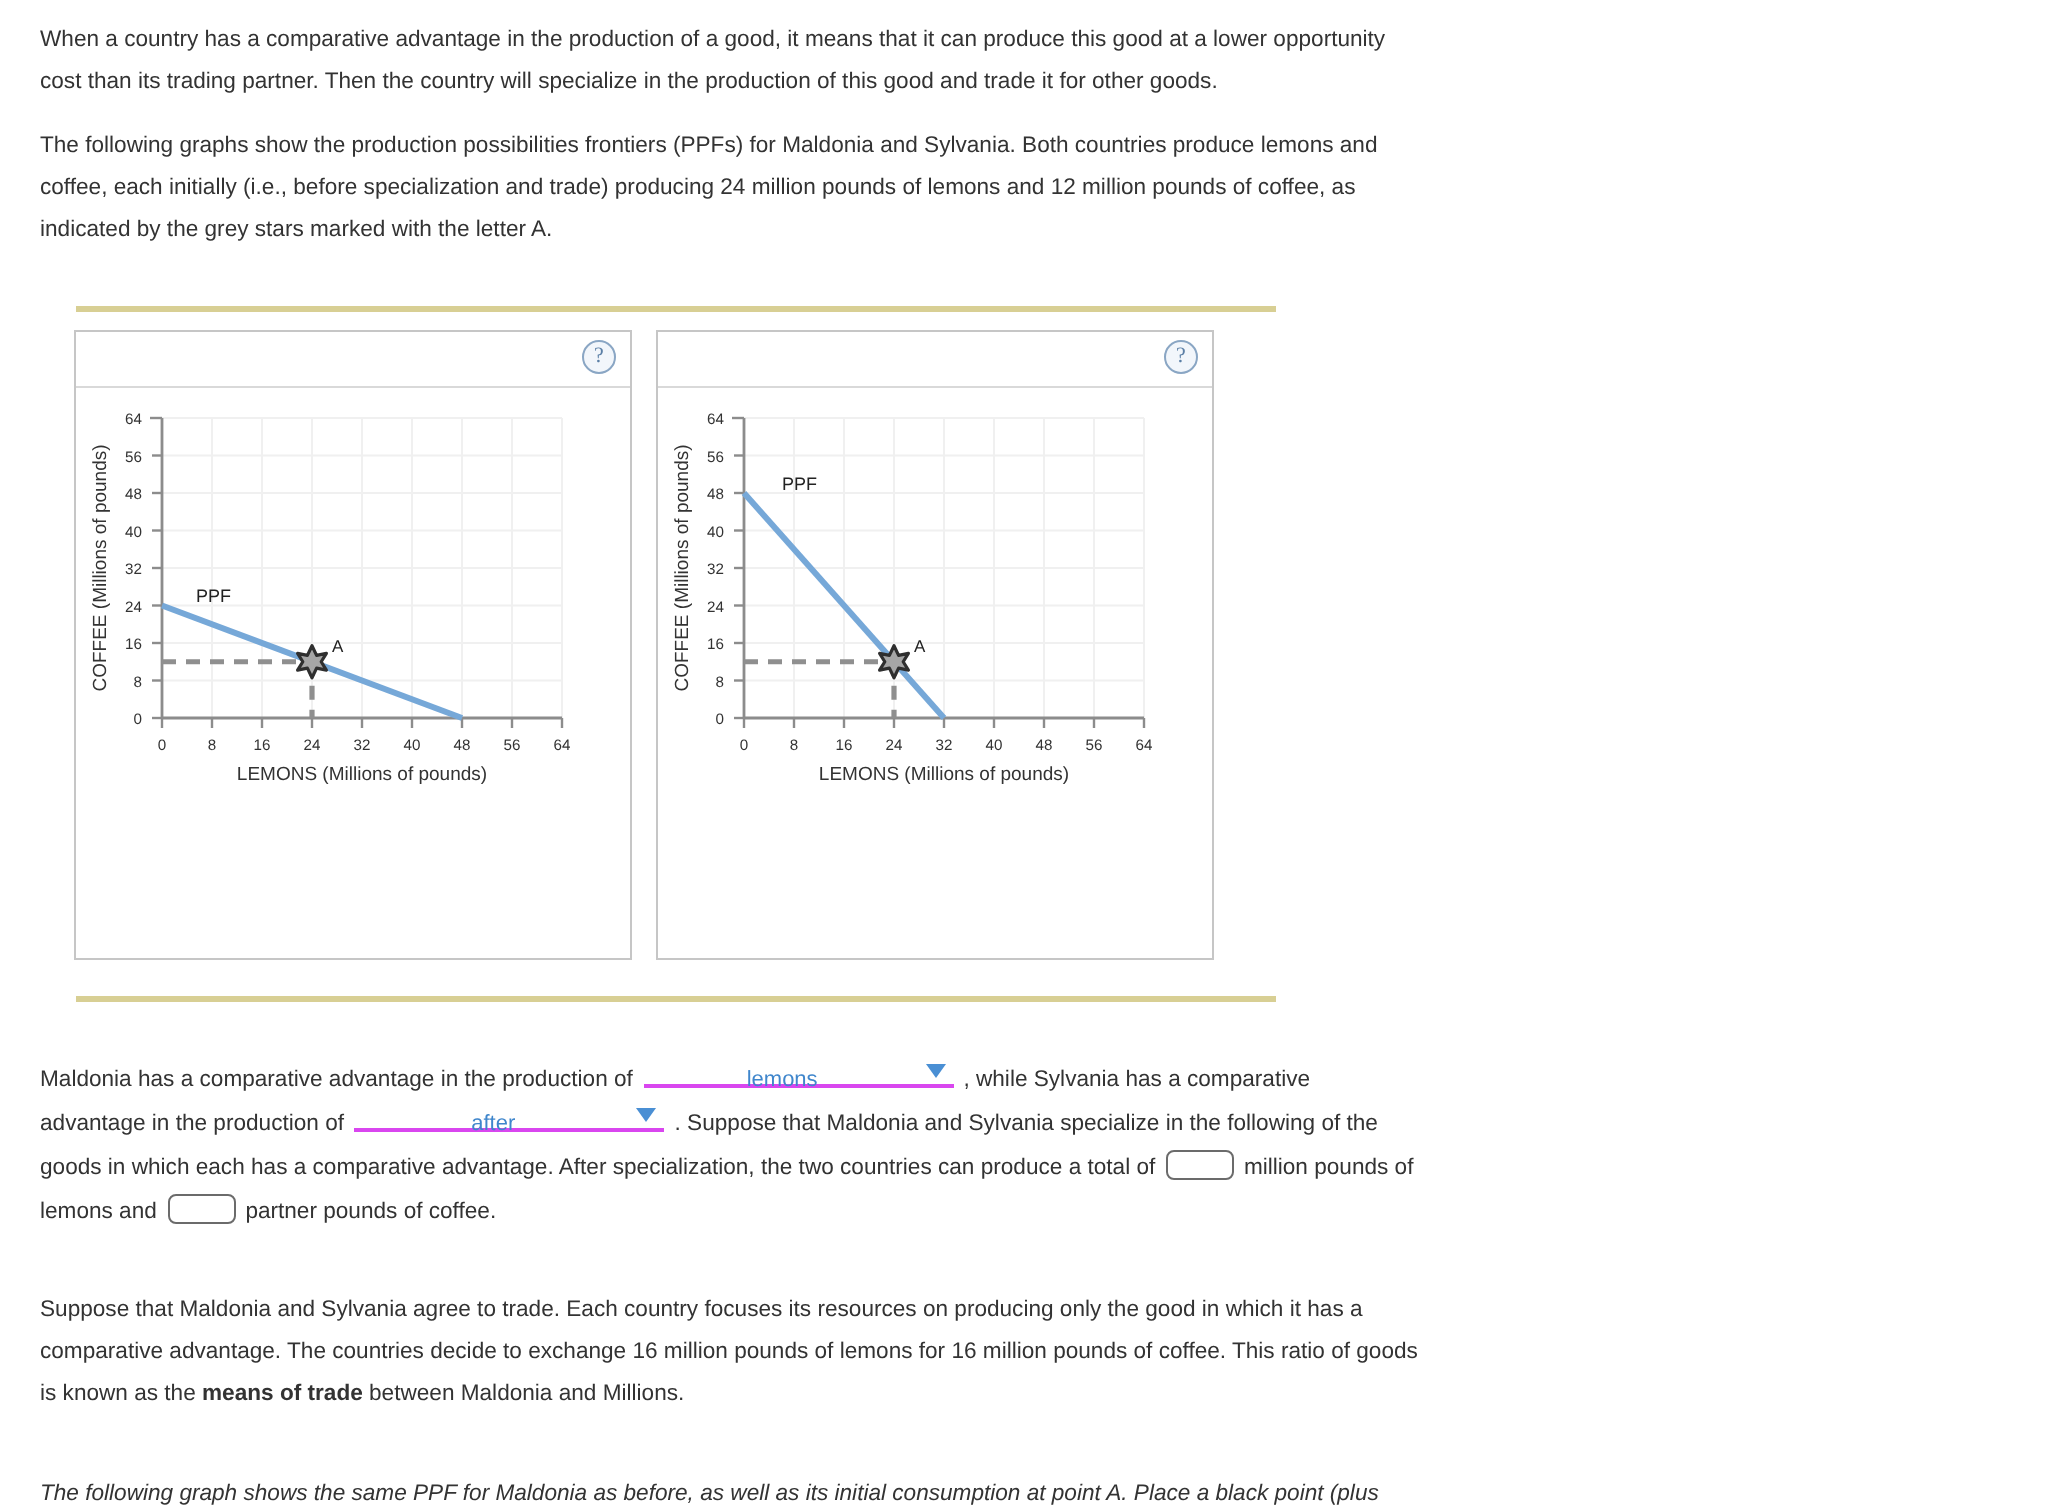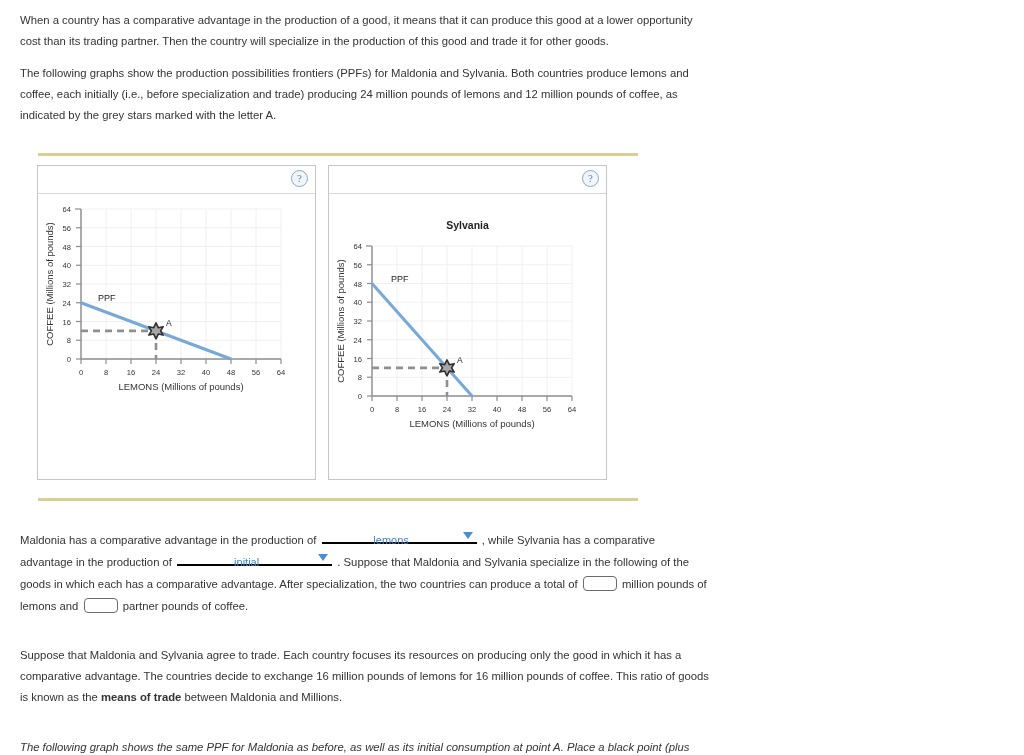--- a/index.html
+++ b/index.html
@@ -259,7 +259,6 @@
       <div class="panel-header">
         <div class="help-icon">?</div>
       </div>
-      <div class="panel-title">Sylvania</div>
       <div class="plotwrap">
         <svg class="chart" width="279" height="250" viewBox="0 0 279 250">
           <g stroke="#f0f0f0" stroke-width="1">

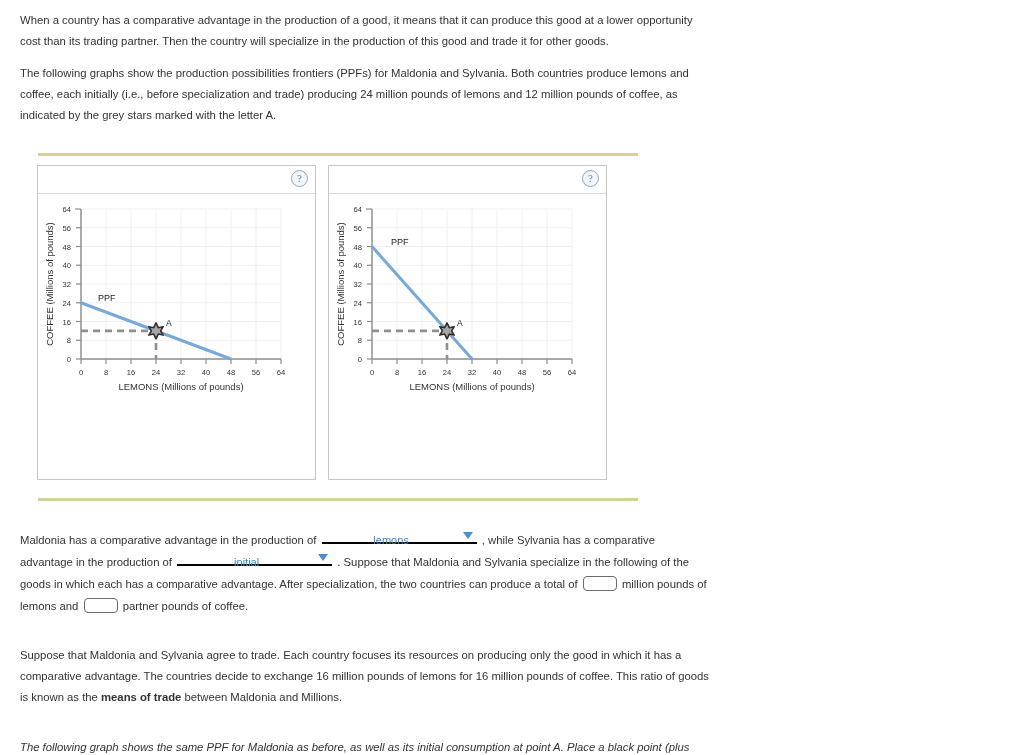--- a/index.html
+++ b/index.html
@@ -108,7 +108,7 @@
     display: inline-block;
     position: relative;
     width: 155px;
-    border-bottom: 2px solid #000000;
+    border-bottom: 2px solid #d946ef;
     text-align: center;
     vertical-align: baseline;
     margin: 0 2px;

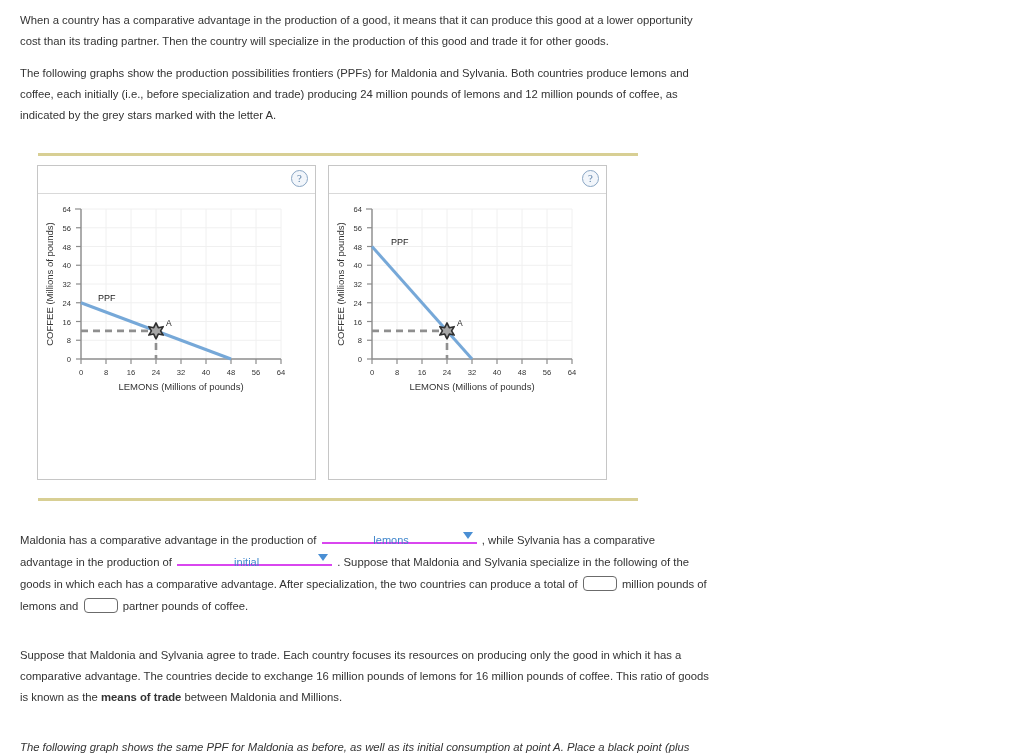--- a/index.html
+++ b/index.html
@@ -362,7 +362,7 @@
     </span>
     <span>, while Sylvania has a comparative advantage in the production of</span>
     <span class="dropdown">
-      <span class="dd-val">initial</span>
+      <span class="dd-val">after</span>
       <span class="caret"></span>
     </span>
     <span>. Suppose that Maldonia and Sylvania specialize in the following of the goods in which each has a comparative advantage. After specialization, the two countries can produce a total of</span>

